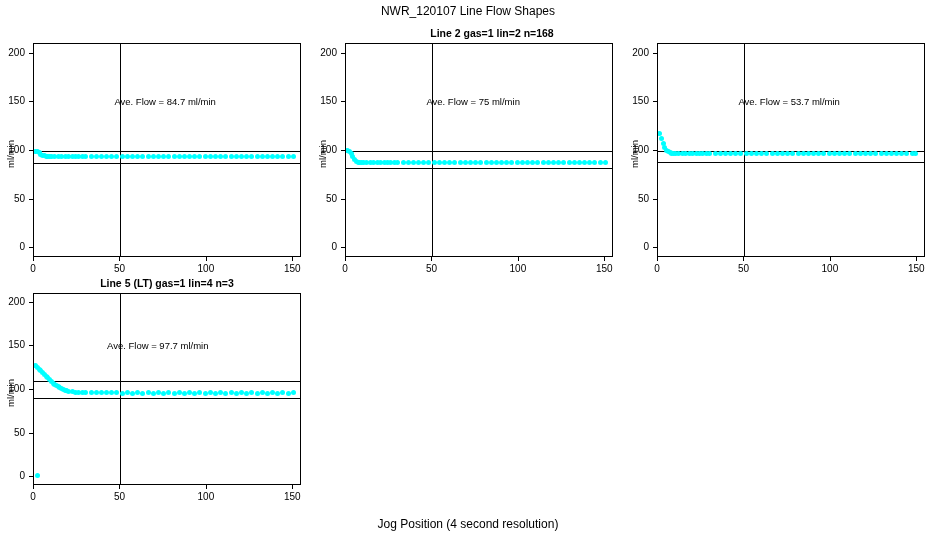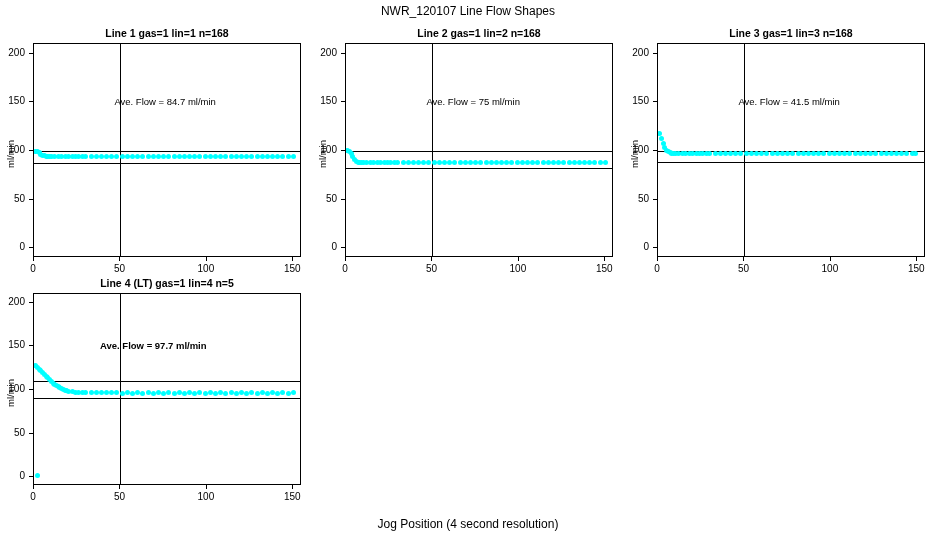--- a/index.html
+++ b/index.html
@@ -73,7 +73,6 @@
 
 <div id="panels">
     <div class="panel" style="left: 0px; top: 0px; width: 936px; height: 540px; pointer-events: none;">
-      <div class="panel-title" style="left: 33px; width: 268px; top: 27px;">Line 1 gas=1 lin=1 n=168</div>
       <div class="plotbox" style="left: 33px; top: 43px; width: 268px; height: 214px;">
         <div class="hline" style="top: 107px;"></div>
         <div class="hline" style="top: 118.673px;"></div>

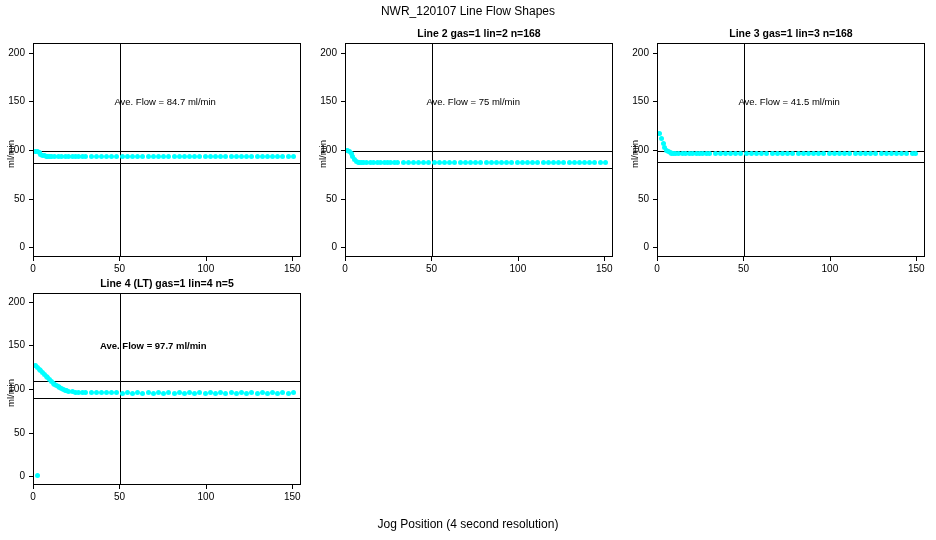--- a/index.html
+++ b/index.html
@@ -160,7 +160,7 @@
       <div class="ylab" style="left: 5px; top: 168px;">ml/min</div>
     </div>
     <div class="panel" style="left: 0px; top: 0px; width: 936px; height: 540px; pointer-events: none;">
-      <div class="panel-title" style="left: 345px; width: 268px; top: 27px;">Line 2 gas=1 lin=2 n=168</div>
+      <div class="panel-title" style="left: 358px; width: 268px; top: 27px;">Line 2 gas=1 lin=2 n=168</div>
       <div class="plotbox" style="left: 345px; top: 43px; width: 268px; height: 214px;">
         <div class="hline" style="top: 107px;"></div>
         <div class="hline" style="top: 123.536px;"></div>

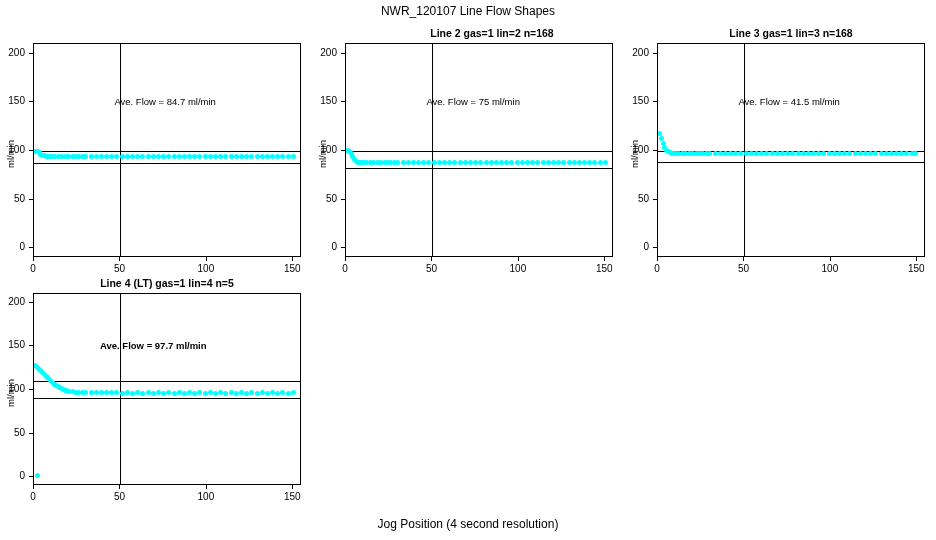--- a/index.html
+++ b/index.html
@@ -248,7 +248,6 @@
       <div class="ylab" style="left: 317px; top: 168px;">ml/min</div>
     </div>
     <div class="panel" style="left: 0px; top: 0px; width: 936px; height: 540px; pointer-events: none;">
-      <div class="panel-title" style="left: 657px; width: 268px; top: 27px;">Line 3 gas=1 lin=3 n=168</div>
       <div class="plotbox" style="left: 657px; top: 43px; width: 268px; height: 214px;">
         <div class="hline" style="top: 107px;"></div>
         <div class="hline" style="top: 117.7px;"></div>

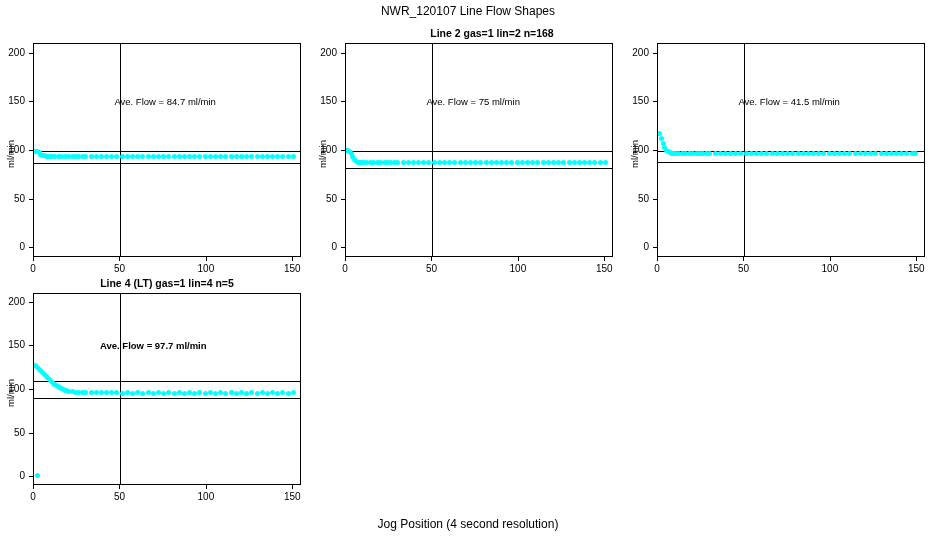--- a/index.html
+++ b/index.html
@@ -312,7 +312,7 @@
         <div class="pt" style="left: 248.981px; top: 109.918px; background: rgb(0, 255, 255);"></div>
         <div class="pt" style="left: 254.168px; top: 109.918px; background: rgb(0, 255, 255);"></div>
         <div class="pt" style="left: 257.626px; top: 109.918px; background: rgb(0, 255, 255);"></div>
-        <div class="ann" style="left: 80.4px; top: 52.3636px;">Ave. Flow =  41.5 ml/min</div>
+        <div class="ann" style="left: 80.4px; top: 52.3636px;">Ave. Flow =  53.7 ml/min</div>
       </div>
       <div class="ytick" style="left: 627px; width: 22px; top: 241.273px;">0</div>
       <div class="tickmark" style="left: 653px; top: 247.273px; width: 4px; height: 1px;"></div>

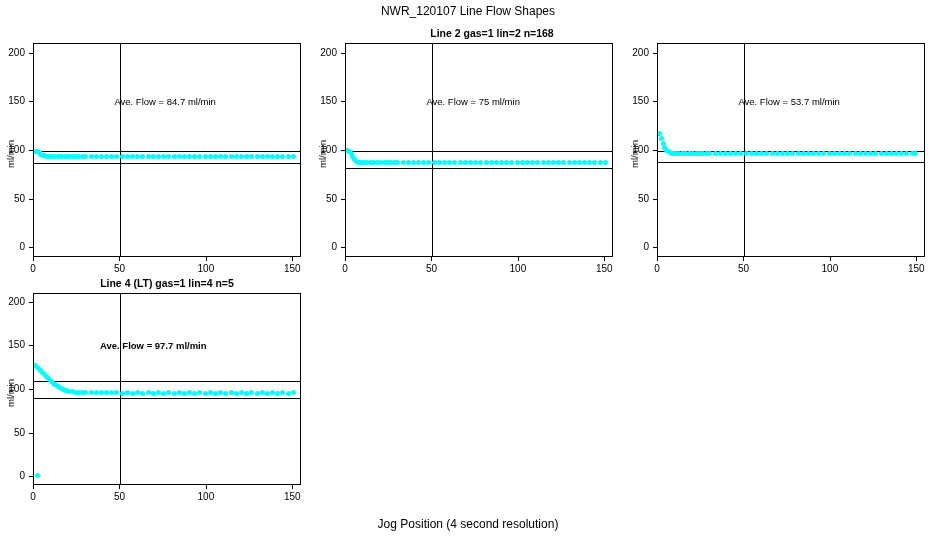--- a/index.html
+++ b/index.html
@@ -335,7 +335,7 @@
       <div class="ylab" style="left: 629px; top: 168px;">ml/min</div>
     </div>
     <div class="panel" style="left: 0px; top: 0px; width: 936px; height: 540px; pointer-events: none;">
-      <div class="panel-title" style="left: 33px; width: 268px; top: 277px;">Line 4 (LT) gas=1 lin=4 n=5</div>
+      <div class="panel-title" style="left: 33px; width: 268px; top: 277px;">Line 5 (LT) gas=1 lin=4 n=3</div>
       <div class="plotbox" style="left: 33px; top: 293px; width: 268px; height: 192px;">
         <div class="hline" style="top: 87.2727px;"></div>
         <div class="hline" style="top: 103.855px;"></div>

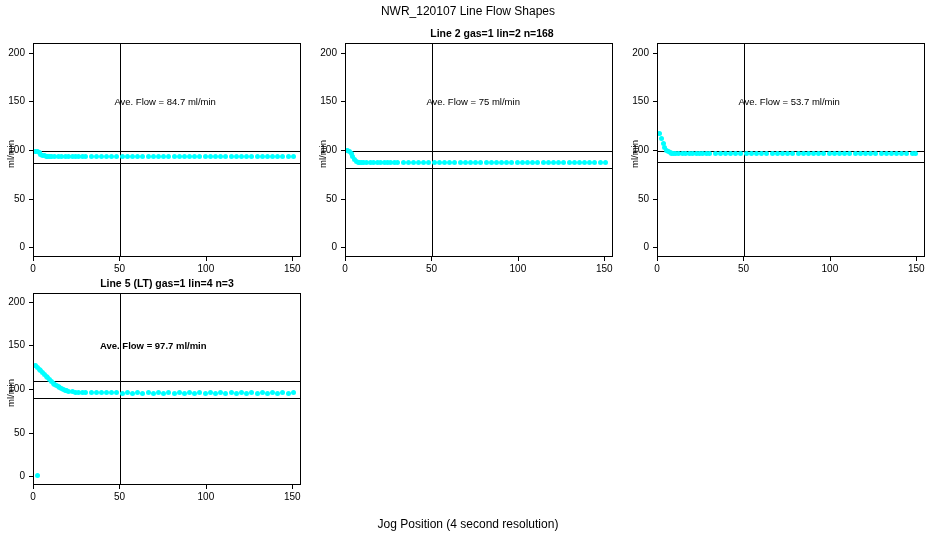--- a/index.html
+++ b/index.html
@@ -406,7 +406,7 @@
         <div class="pt" style="left: 254.168px; top: 99.4909px; background: rgb(0, 255, 255);"></div>
         <div class="pt" style="left: 259.355px; top: 98.6182px; background: rgb(0, 255, 255);"></div>
         <div class="pt" style="left: 3.45806px; top: 181.527px; background: rgb(0, 255, 255);"></div>
-        <div class="ann" style="left: 66px; top: 46.3636px; font-weight: bold;">Ave. Flow =  97.7 ml/min</div>
+        <div class="ann" style="left: 73px; top: 46.3636px;">Ave. Flow =  97.7 ml/min</div>
       </div>
       <div class="ytick" style="left: 3px; width: 22px; top: 470.273px;">0</div>
       <div class="tickmark" style="left: 29px; top: 476.273px; width: 4px; height: 1px;"></div>

